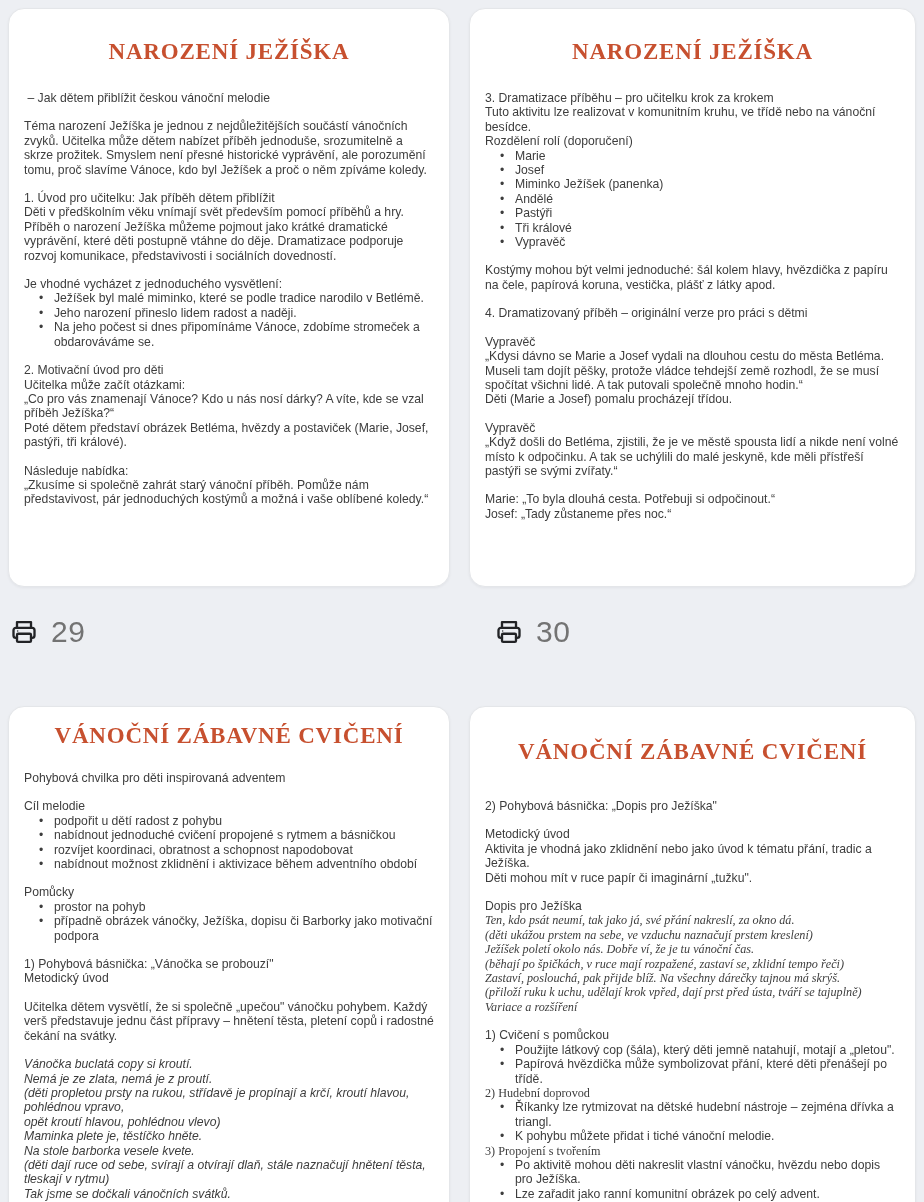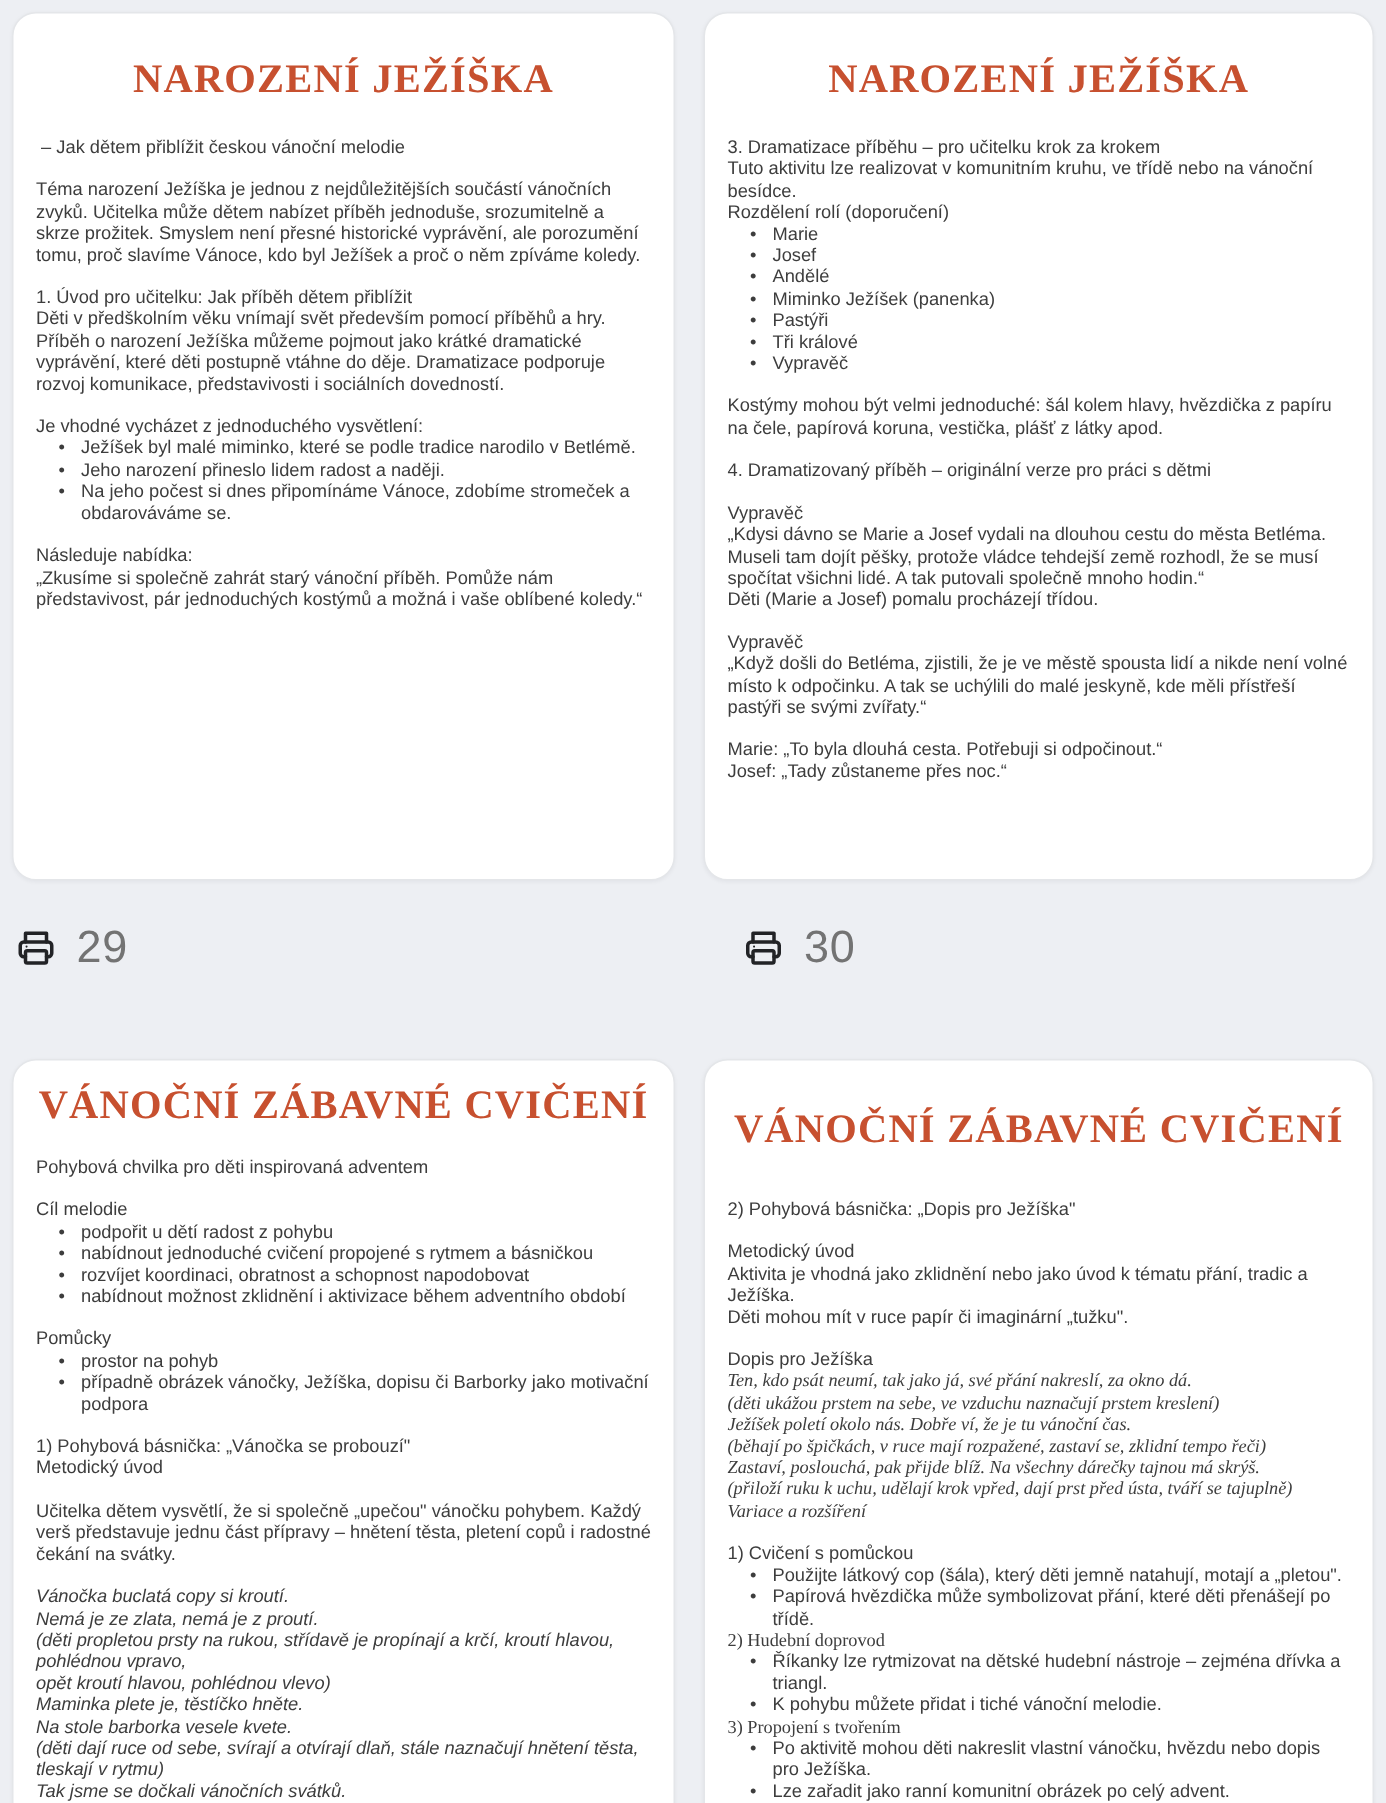--- a/index.html
+++ b/index.html
@@ -31,7 +31,7 @@
   .card h2 {
     font-family: "Liberation Serif", "DejaVu Serif", serif;
     font-weight: 700;
-    font-size: 27px;
+    font-size: 23px;
     line-height: 34px;
     letter-spacing: 0.8px;
     text-align: center;

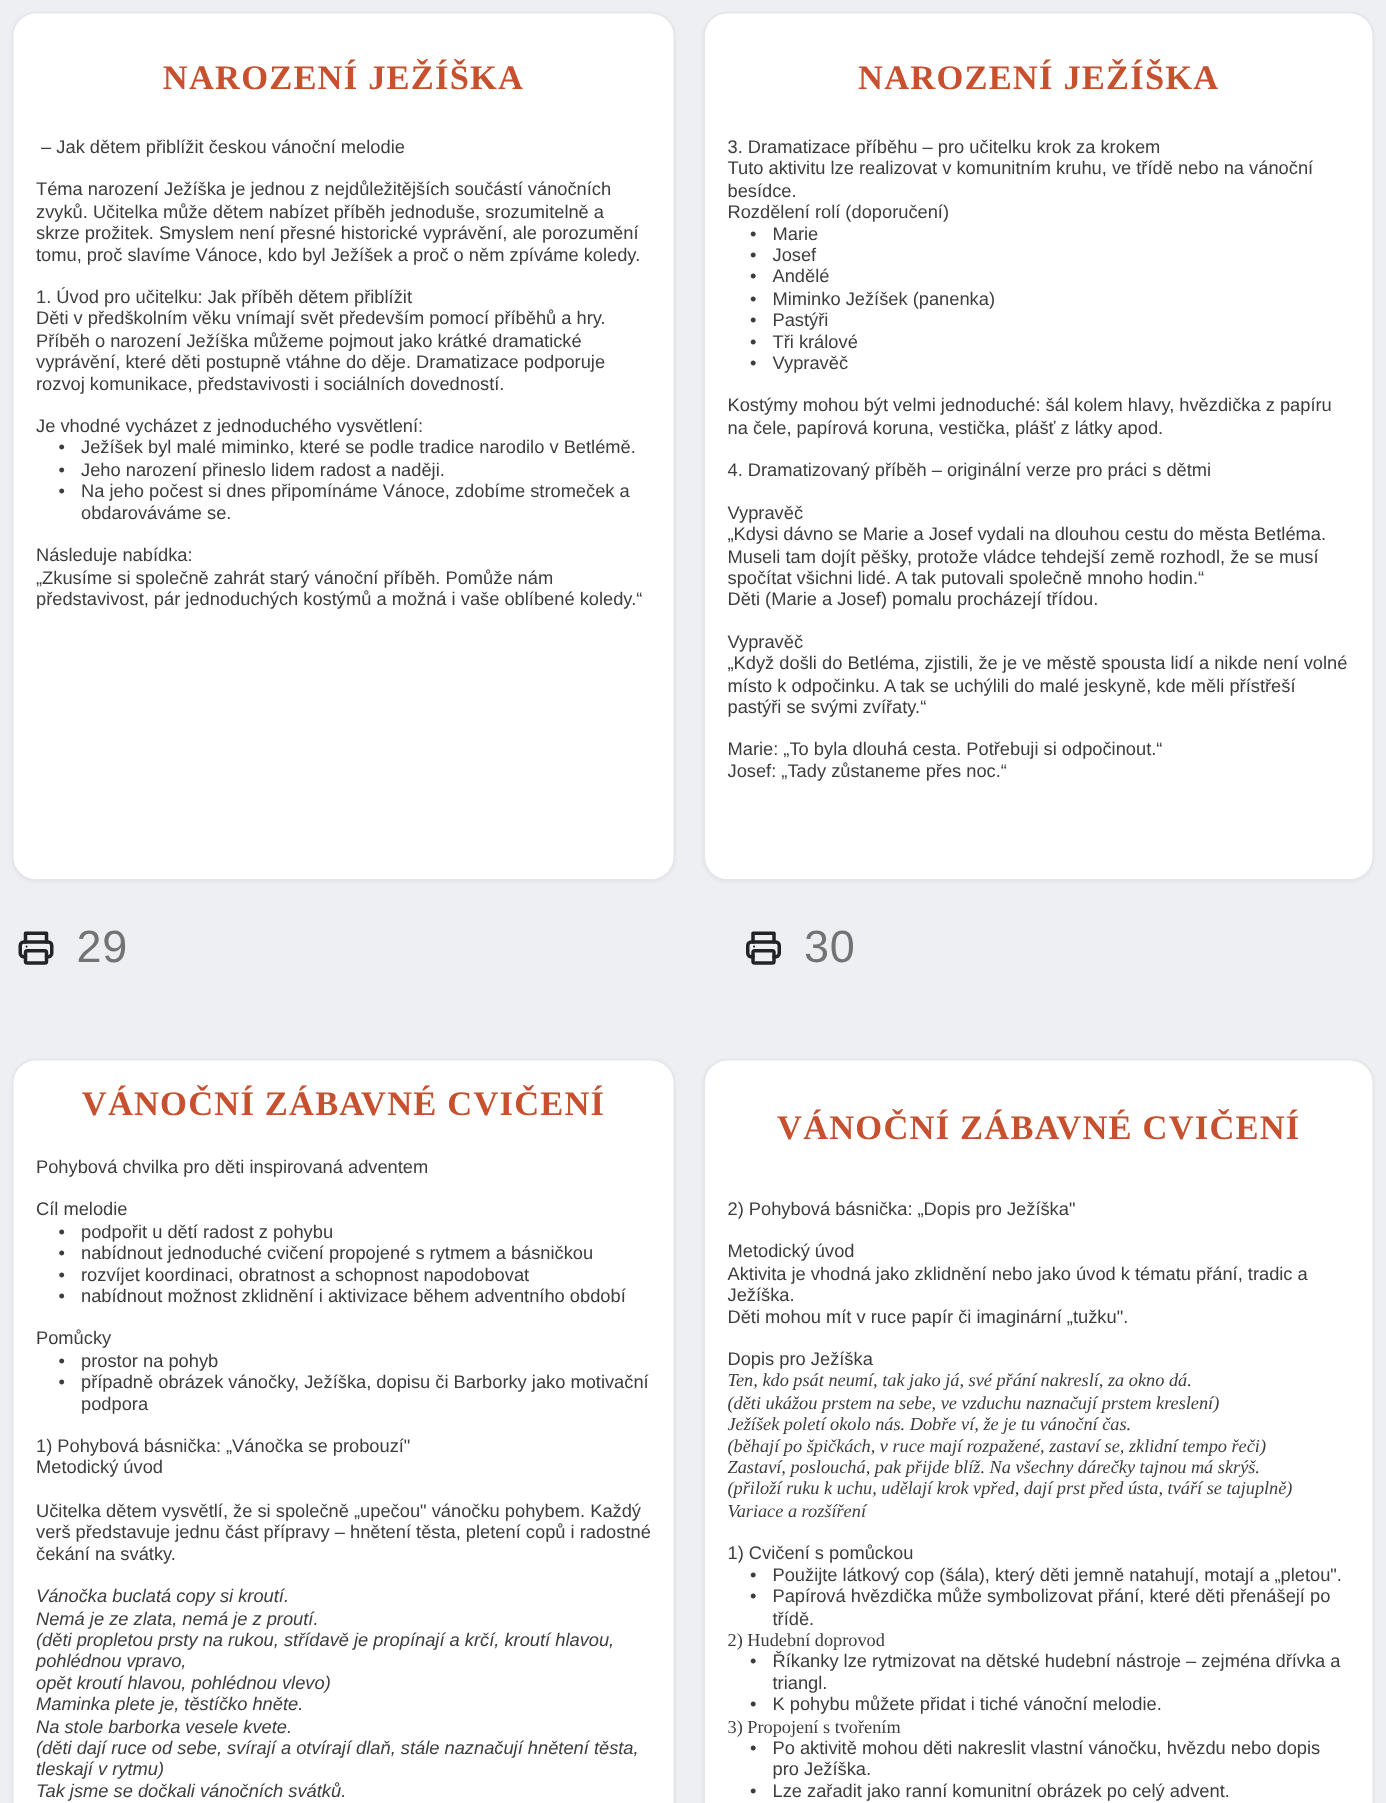--- a/index.html
+++ b/index.html
@@ -98,8 +98,8 @@
         <ul class="blk">
           <li>Marie</li>
           <li>Josef</li>
+          <li>Miminko Ježíšek (panenka)</li>
           <li>Andělé</li>
-          <li>Miminko Ježíšek (panenka)</li>
           <li>Pastýři</li>
           <li>Tři králové</li>
           <li>Vypravěč</li>

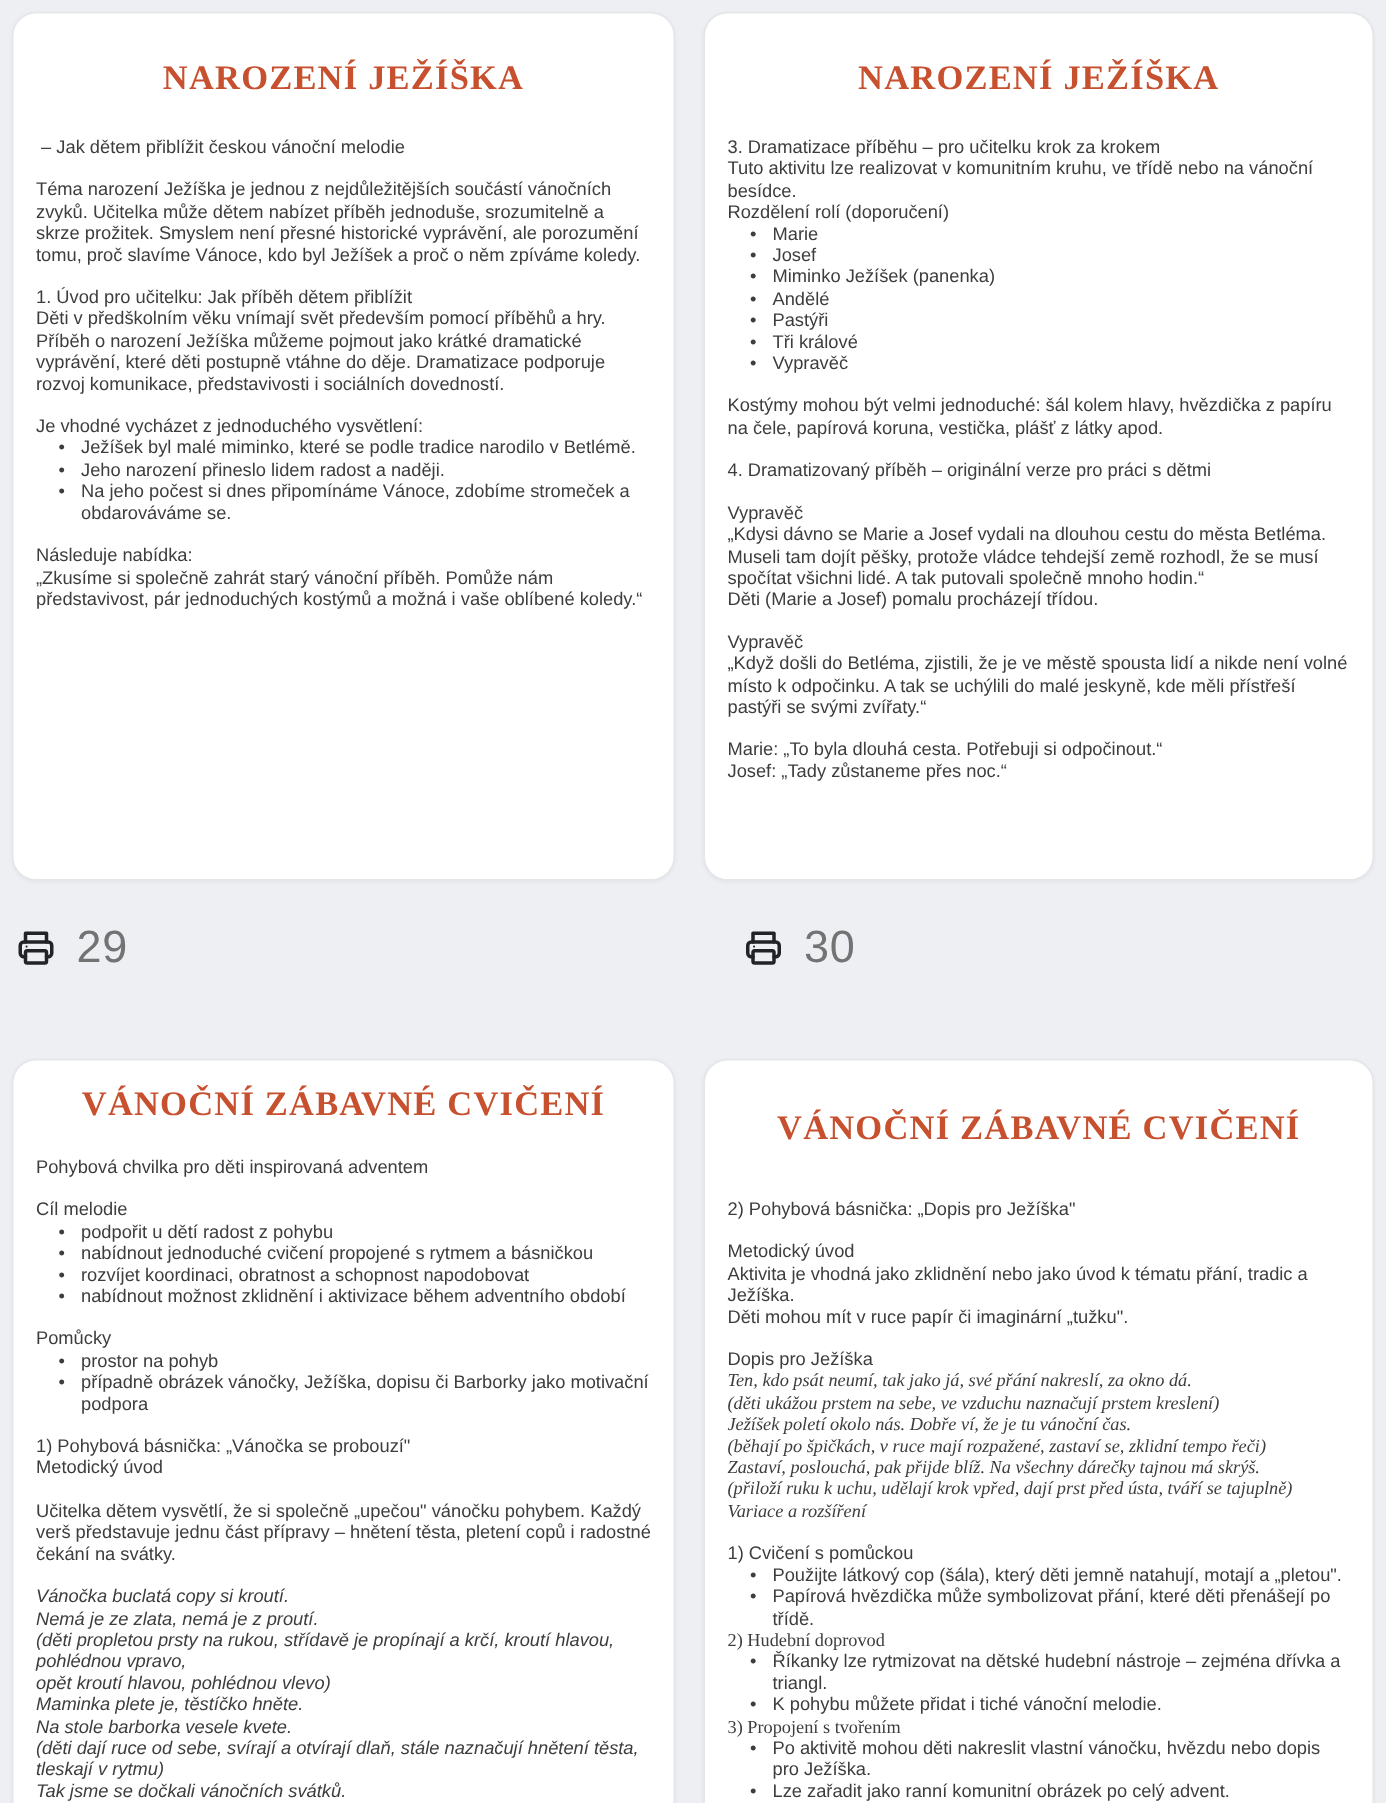--- a/index.html
+++ b/index.html
@@ -84,6 +84,10 @@
           <li>Jeho narození přineslo lidem radost a naději.</li>
           <li>Na jeho počest si dnes připomínáme Vánoce, zdobíme stromeček a obdarováváme se.</li>
         </ul>
+        <p class="blk">2. Motivační úvod pro děti
+Učitelka může začít otázkami:
+„Co pro vás znamenají Vánoce? Kdo u nás nosí dárky? A víte, kde se vzal příběh Ježíška?“
+Poté dětem představí obrázek Betléma, hvězdy a postaviček (Marie, Josef, pastýři, tři králové).</p>
         <p class="blk">Následuje nabídka:
 „Zkusíme si společně zahrát starý vánoční příběh. Pomůže nám představivost, pár jednoduchých kostýmů a možná i vaše oblíbené koledy.“</p>
       </div>

